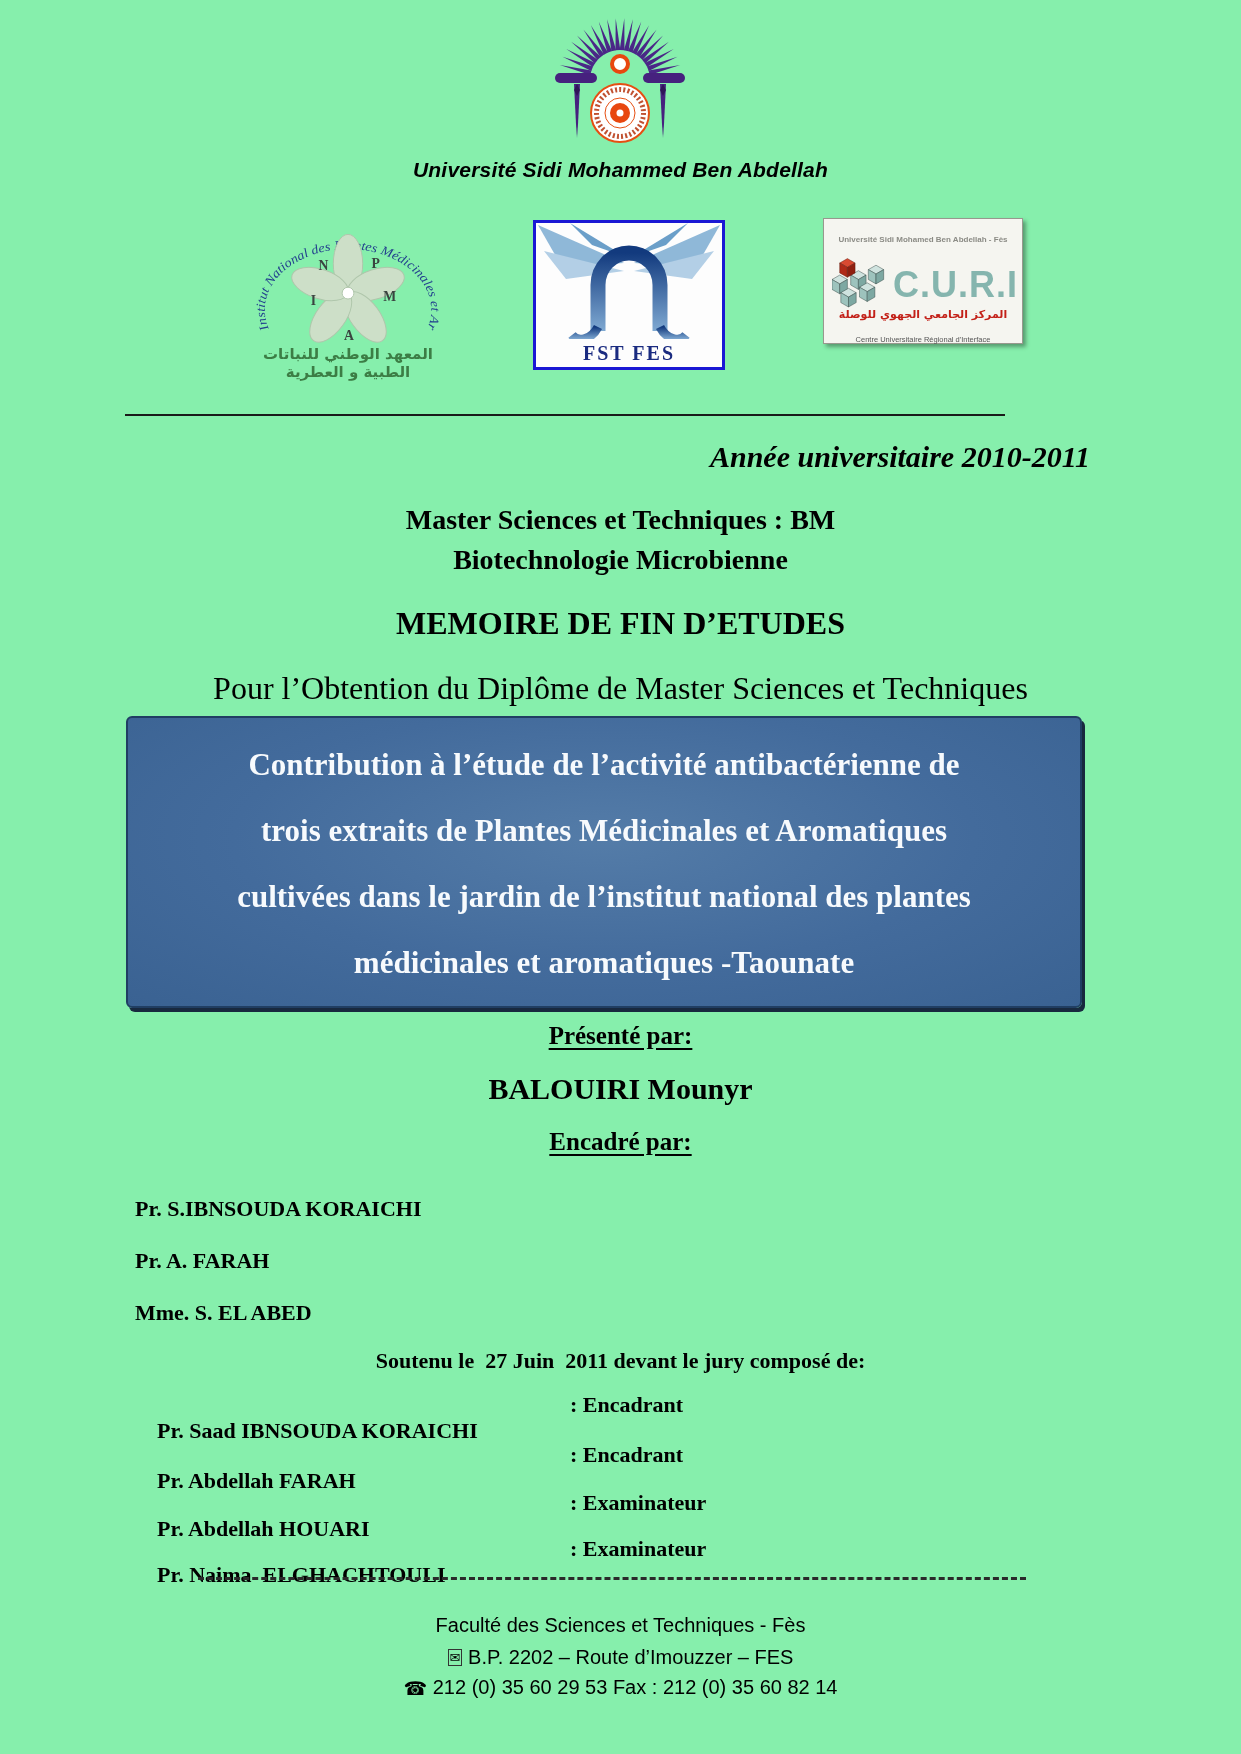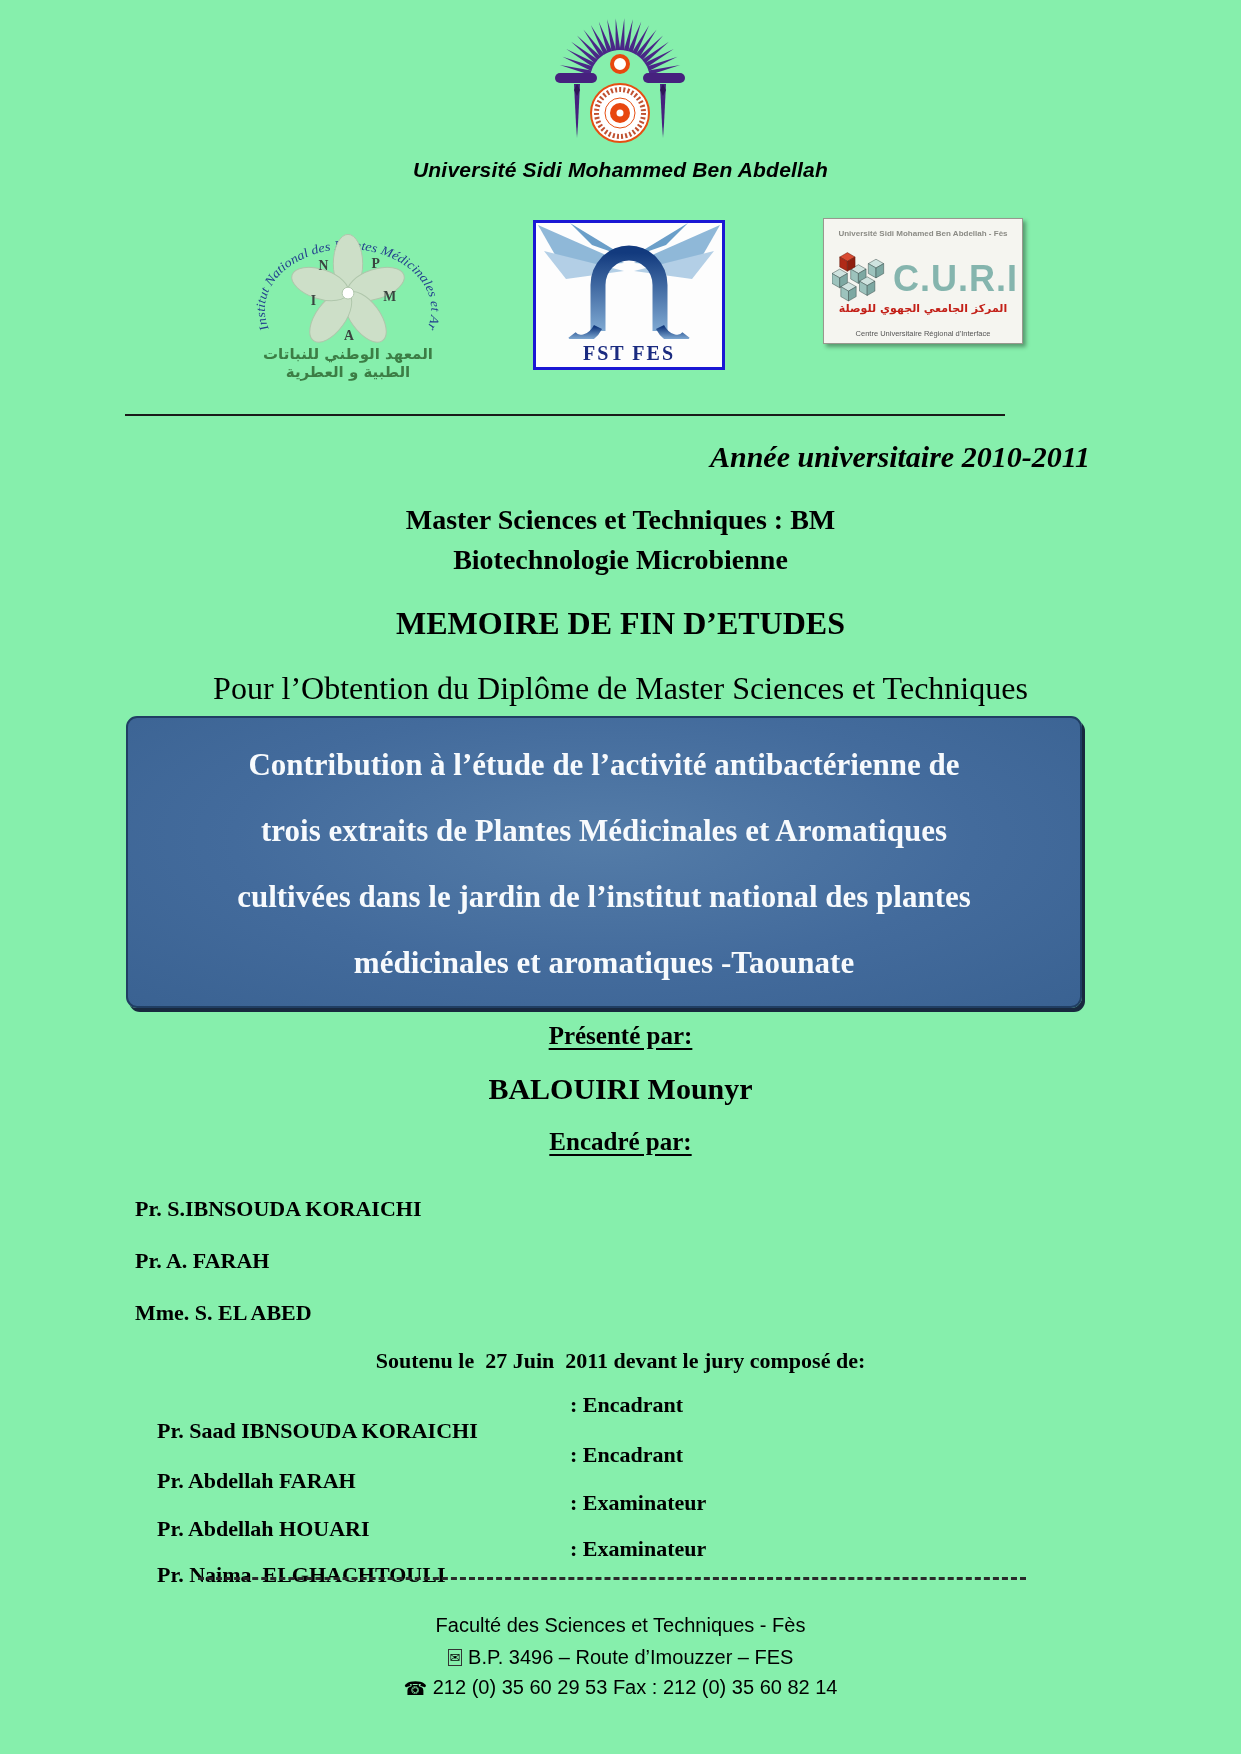--- a/index.html
+++ b/index.html
@@ -30,7 +30,7 @@
 
   .curi { left:823px; top:218px; width:198px; height:124px; background:#f5f5f0;
     border:1px solid #98988e; box-shadow:3px 3px 4px rgba(0,0,0,0.35); }
-  .curi-header { margin-top:10px; text-align:center; font-family:"Liberation Sans", sans-serif;
+  .curi-header { margin-top:16px; text-align:center; font-family:"Liberation Sans", sans-serif;
     font-size:8px; font-weight:bold; color:#8b8b85; white-space:nowrap; overflow:hidden; }
   .curi-mid { display:flex; align-items:center; margin:2px 4px 0 8px; }
   .curi-acronym { font-family:"Liberation Sans", sans-serif; font-size:36px; font-weight:bold;

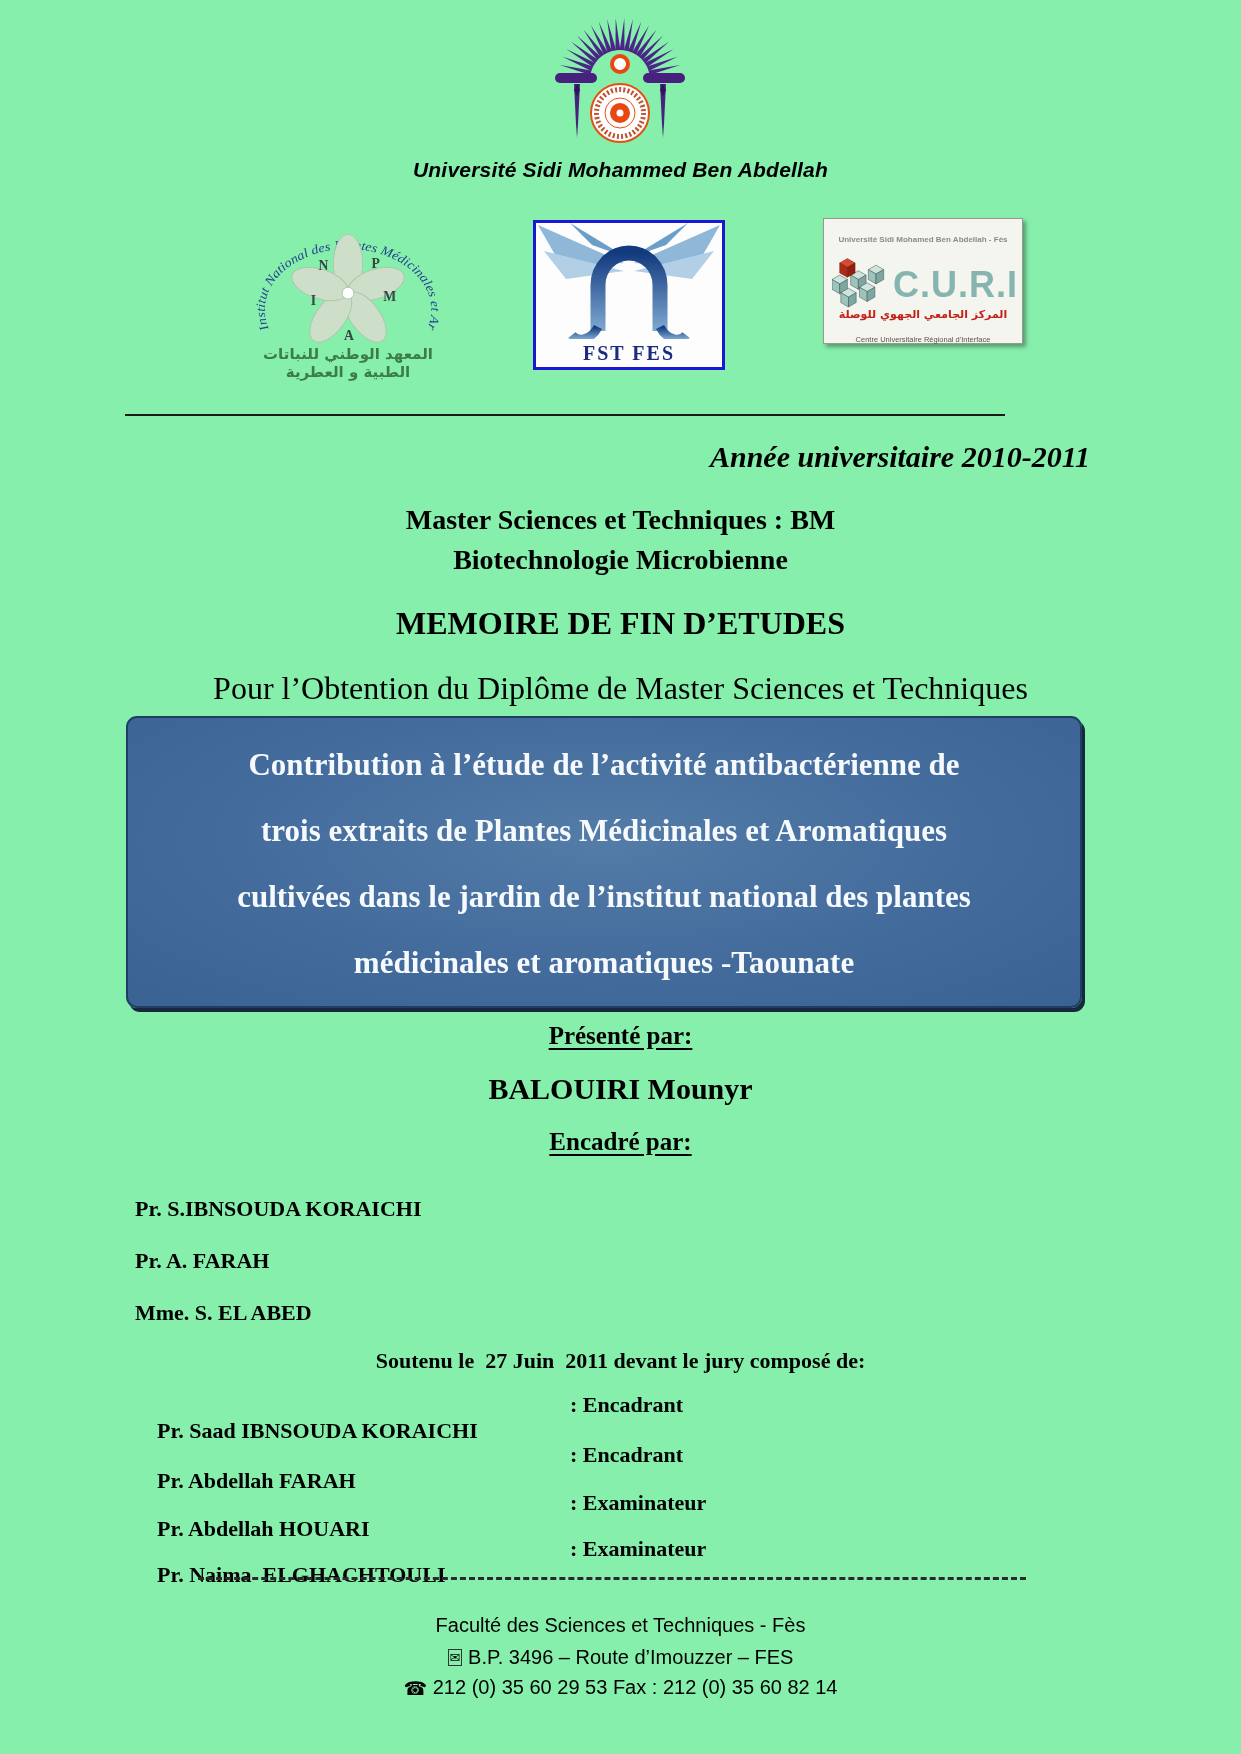--- a/index.html
+++ b/index.html
@@ -51,7 +51,7 @@
 
   
   .title-box { left:126px; top:716px; width:952px; height:288px;
-    border-radius:11px; border:2px solid #203e63;
+    border-radius:6px; border:2px solid #203e63;
     background:radial-gradient(ellipse at 50% 42%, #547ca8 0%, #436b9c 55%, #3a6292 100%);
     box-shadow:3px 4px 0 #18293f; }
   .title-box .line { height:66px; line-height:66px; text-align:center;

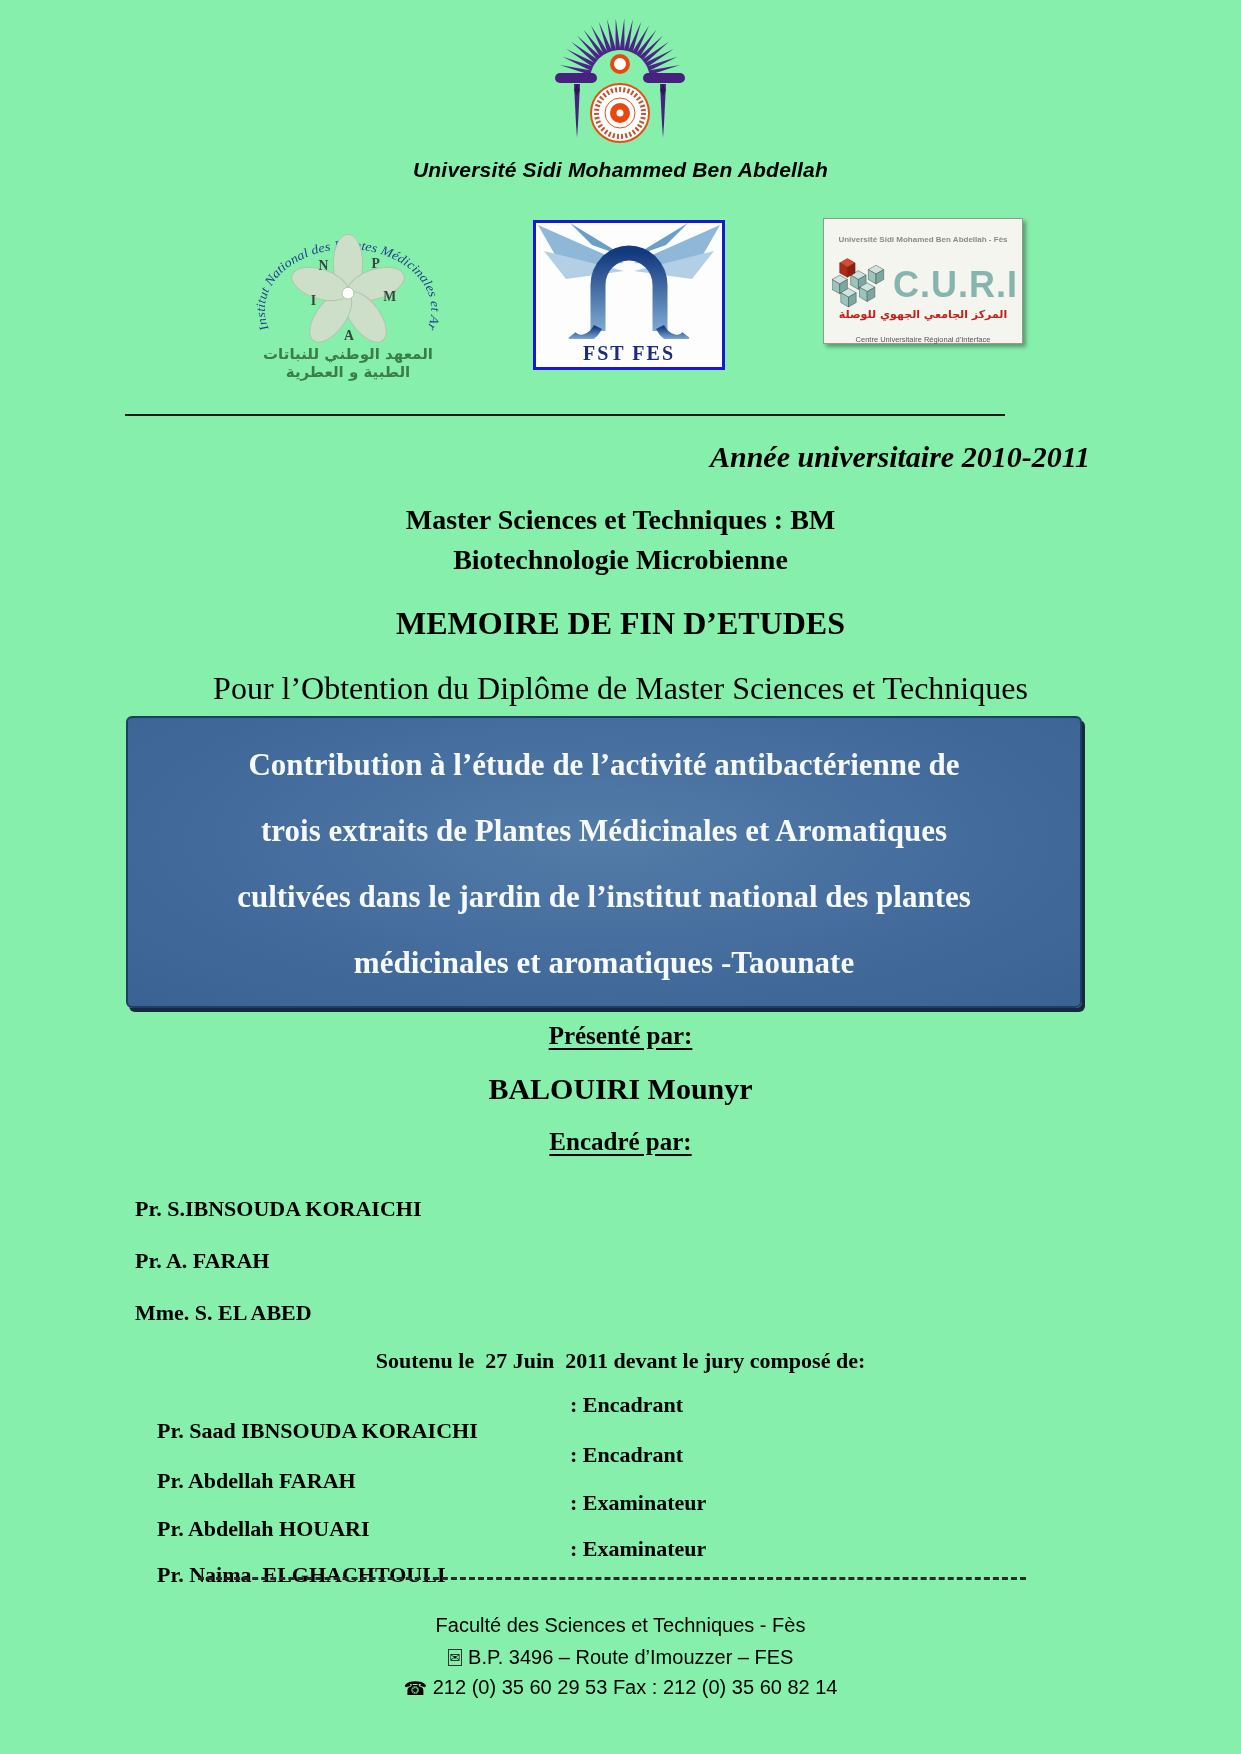--- a/index.html
+++ b/index.html
@@ -257,7 +257,7 @@
   <div class="centered footer-line f1">Faculté des Sciences et Techniques -  Fès</div>
   <div class="centered footer-line f2">
     <span class="glyph env">✉</span>
-    <span>B.P. 3496 – Route d’Imouzzer – FES</span>
+    <span>B.P. 2202 – Route d’Imouzzer – FES</span>
   </div>
   <div class="centered footer-line f3">
     <span class="glyph">☎</span>

